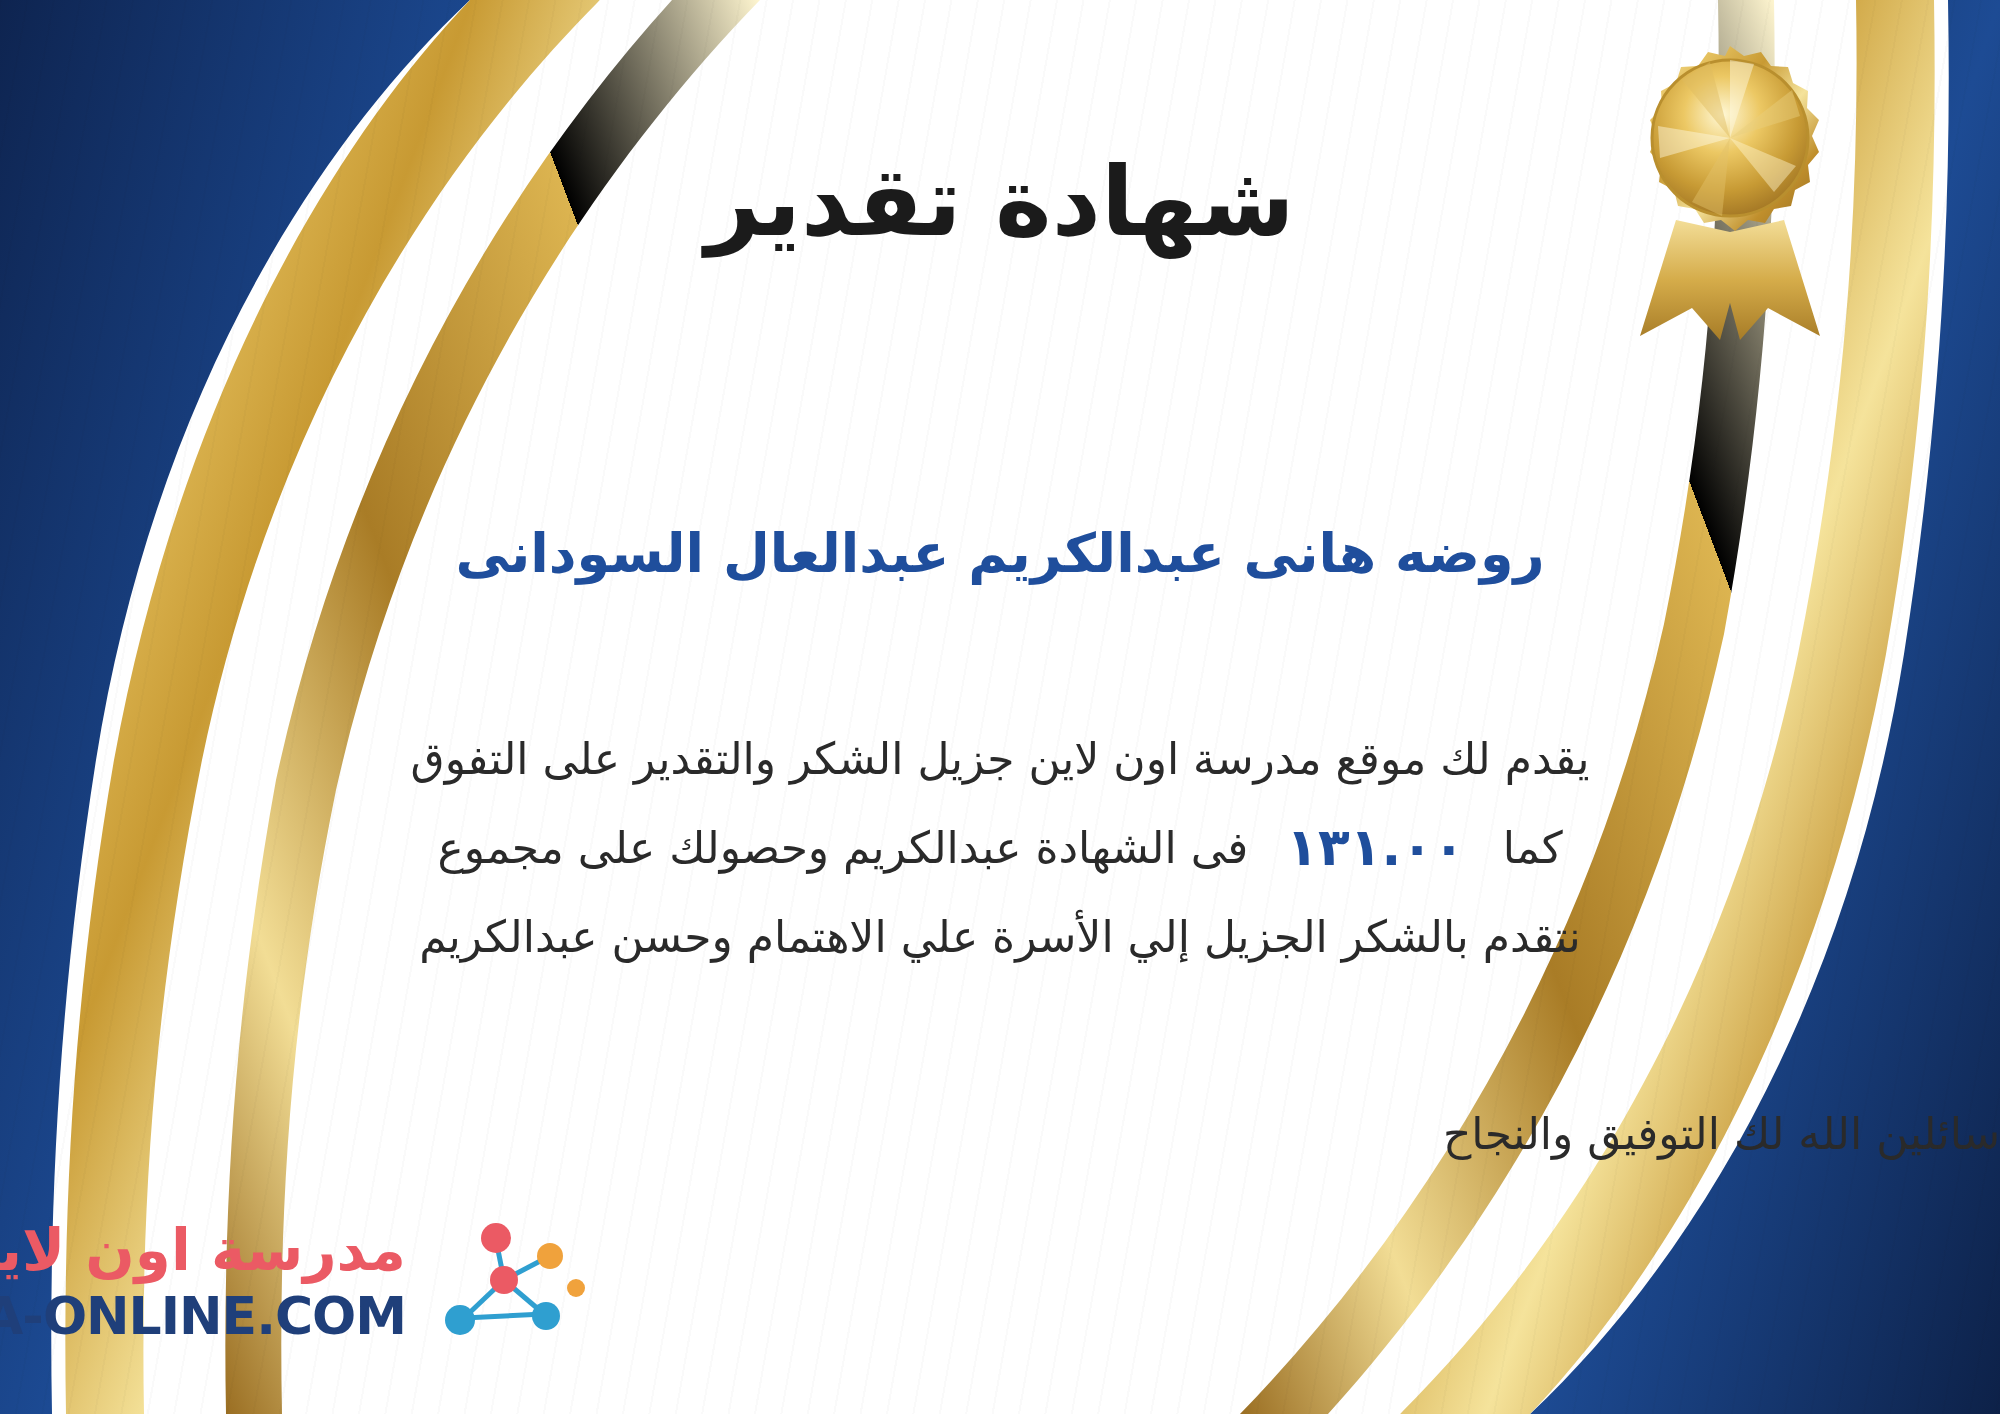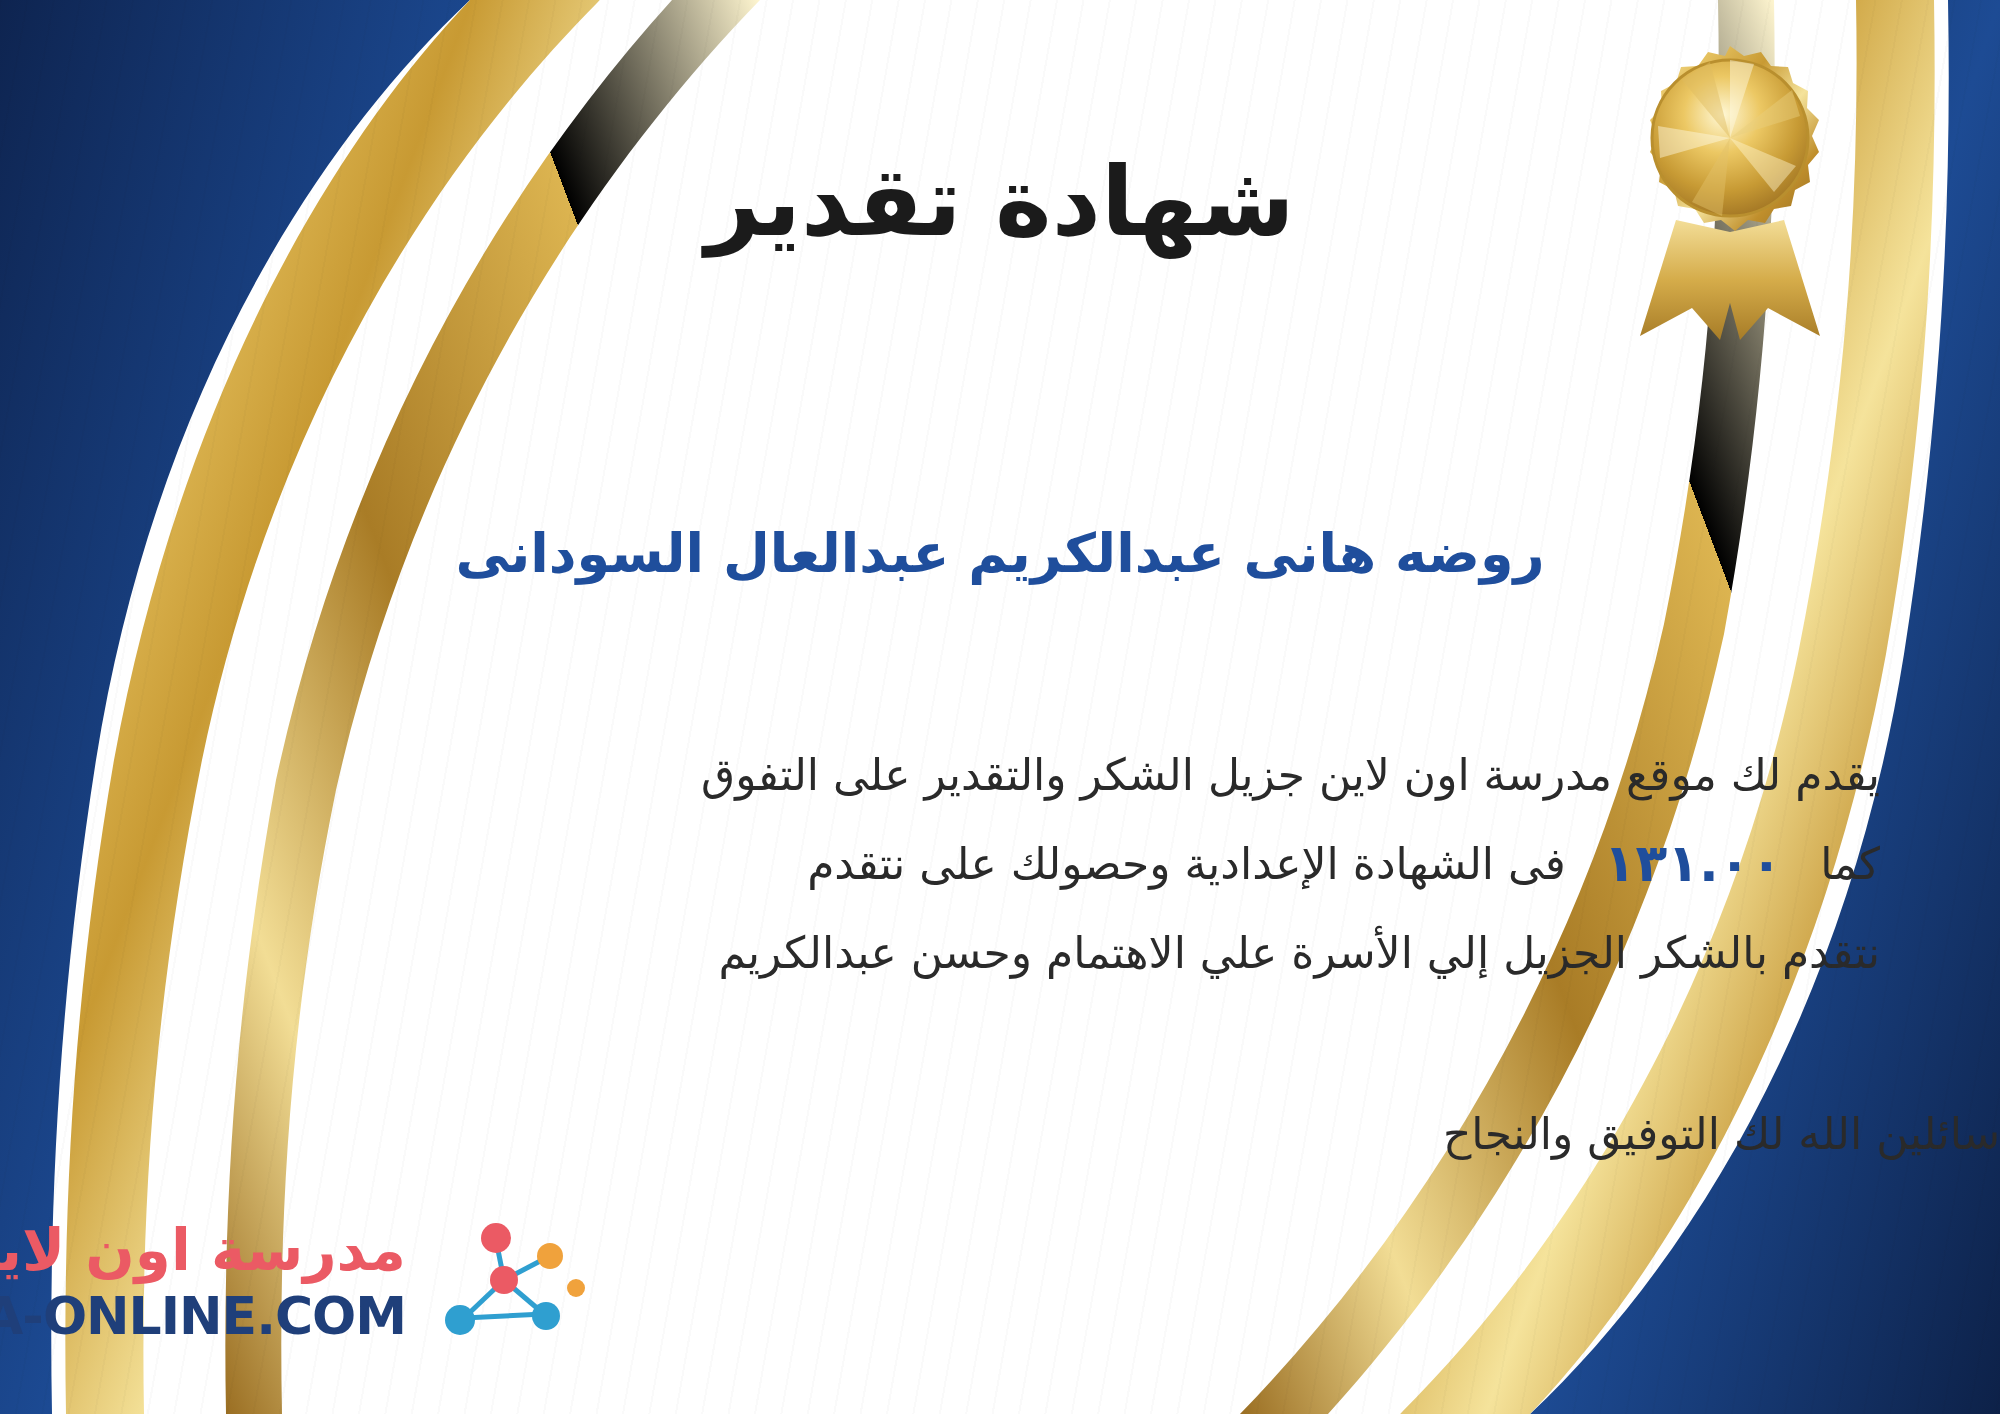--- a/index.html
+++ b/index.html
@@ -82,10 +82,10 @@
 
   .body-block {
     position: absolute;
-    top: 734px;
+    top: 718px;
     left: 120px;
     width: 1760px;
-    text-align: right;
+    text-align: center;
     font-size: 44px;
     color: #2a2a2a;
     line-height: 1.85;

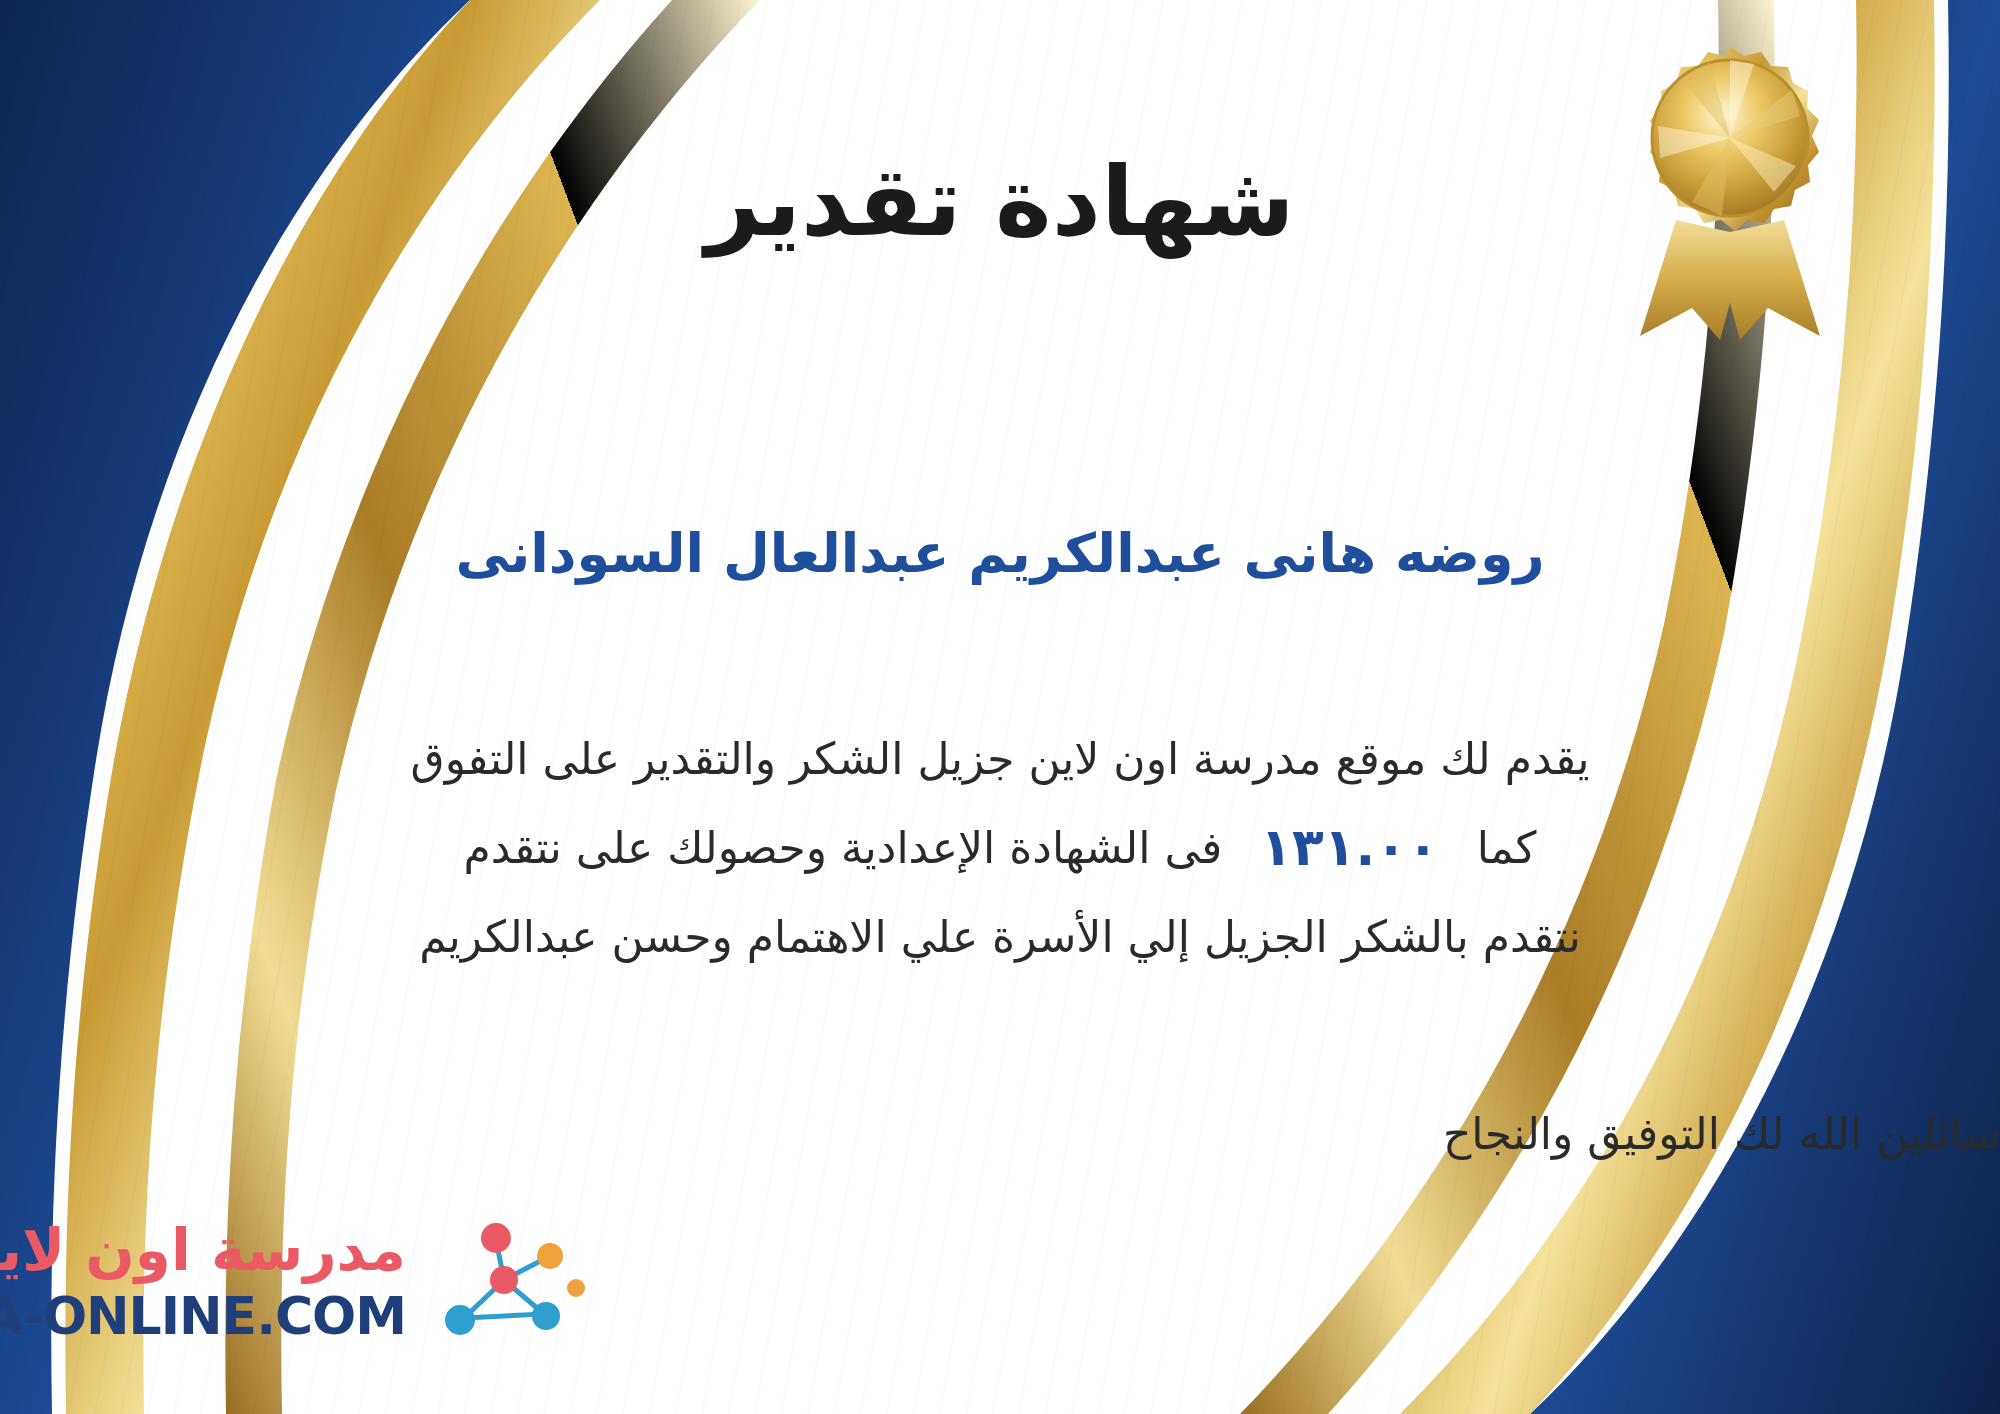--- a/index.html
+++ b/index.html
@@ -261,7 +261,7 @@
       <span class="body-line">
         <span>كما</span>
         <span class="grade-value">١٣١.٠٠</span>
-        <span>فى الشهادة الإعدادية وحصولك على نتقدم</span>
+        <span>فى الشهادة عبدالكريم وحصولك على مجموع</span>
       </span>
       <span class="body-line">نتقدم  بالشكر الجزيل إلي الأسرة علي الاهتمام وحسن عبدالكريم</span>
     </div>

